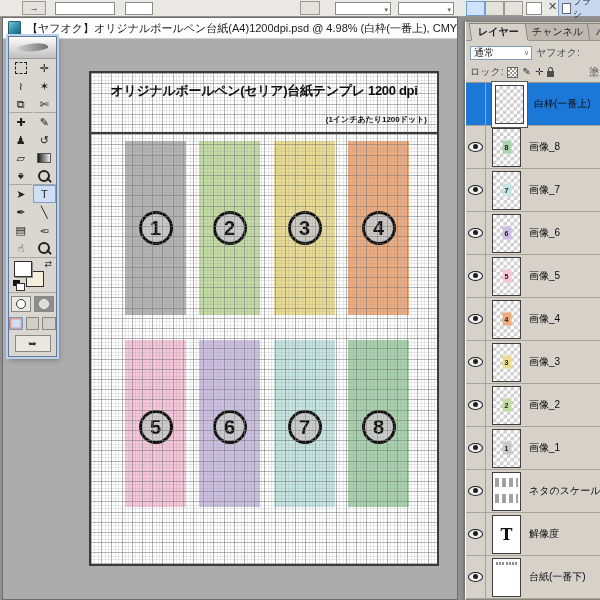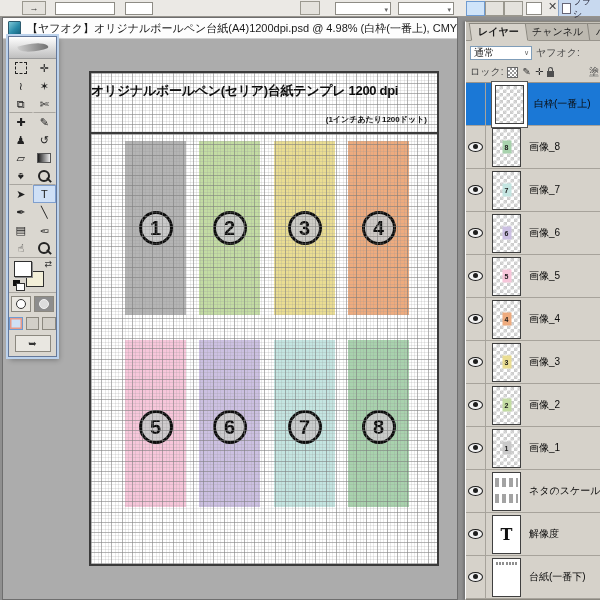--- a/index.html
+++ b/index.html
@@ -32,7 +32,7 @@
     repeating-linear-gradient(to bottom,rgba(150,150,150,.20) 0 1px,transparent 1px 3.4px),
     repeating-linear-gradient(to right,rgba(105,105,105,.45) 0 1px,transparent 1px 10.2px),
     repeating-linear-gradient(to bottom,rgba(105,105,105,.45) 0 1px,transparent 1px 10.2px);}
-  .page-title{position:absolute;top:9px;left:0;right:0;z-index:3;text-align:left;font-weight:bold;font-size:13px;color:#0d0d0d;white-space:nowrap;letter-spacing:-.3px}
+  .page-title{position:absolute;top:9px;left:0;right:0;z-index:3;text-align:center;font-weight:bold;font-size:13px;color:#0d0d0d;white-space:nowrap;letter-spacing:-.3px}
   .page-sub{position:absolute;top:41px;right:10px;z-index:3;font-size:8px;font-weight:bold;color:#111}
   .page-rule{position:absolute;top:59px;left:0;right:0;z-index:3;border-top:2px solid #3a3a3a}
   #slots{position:absolute;inset:0;z-index:1}

